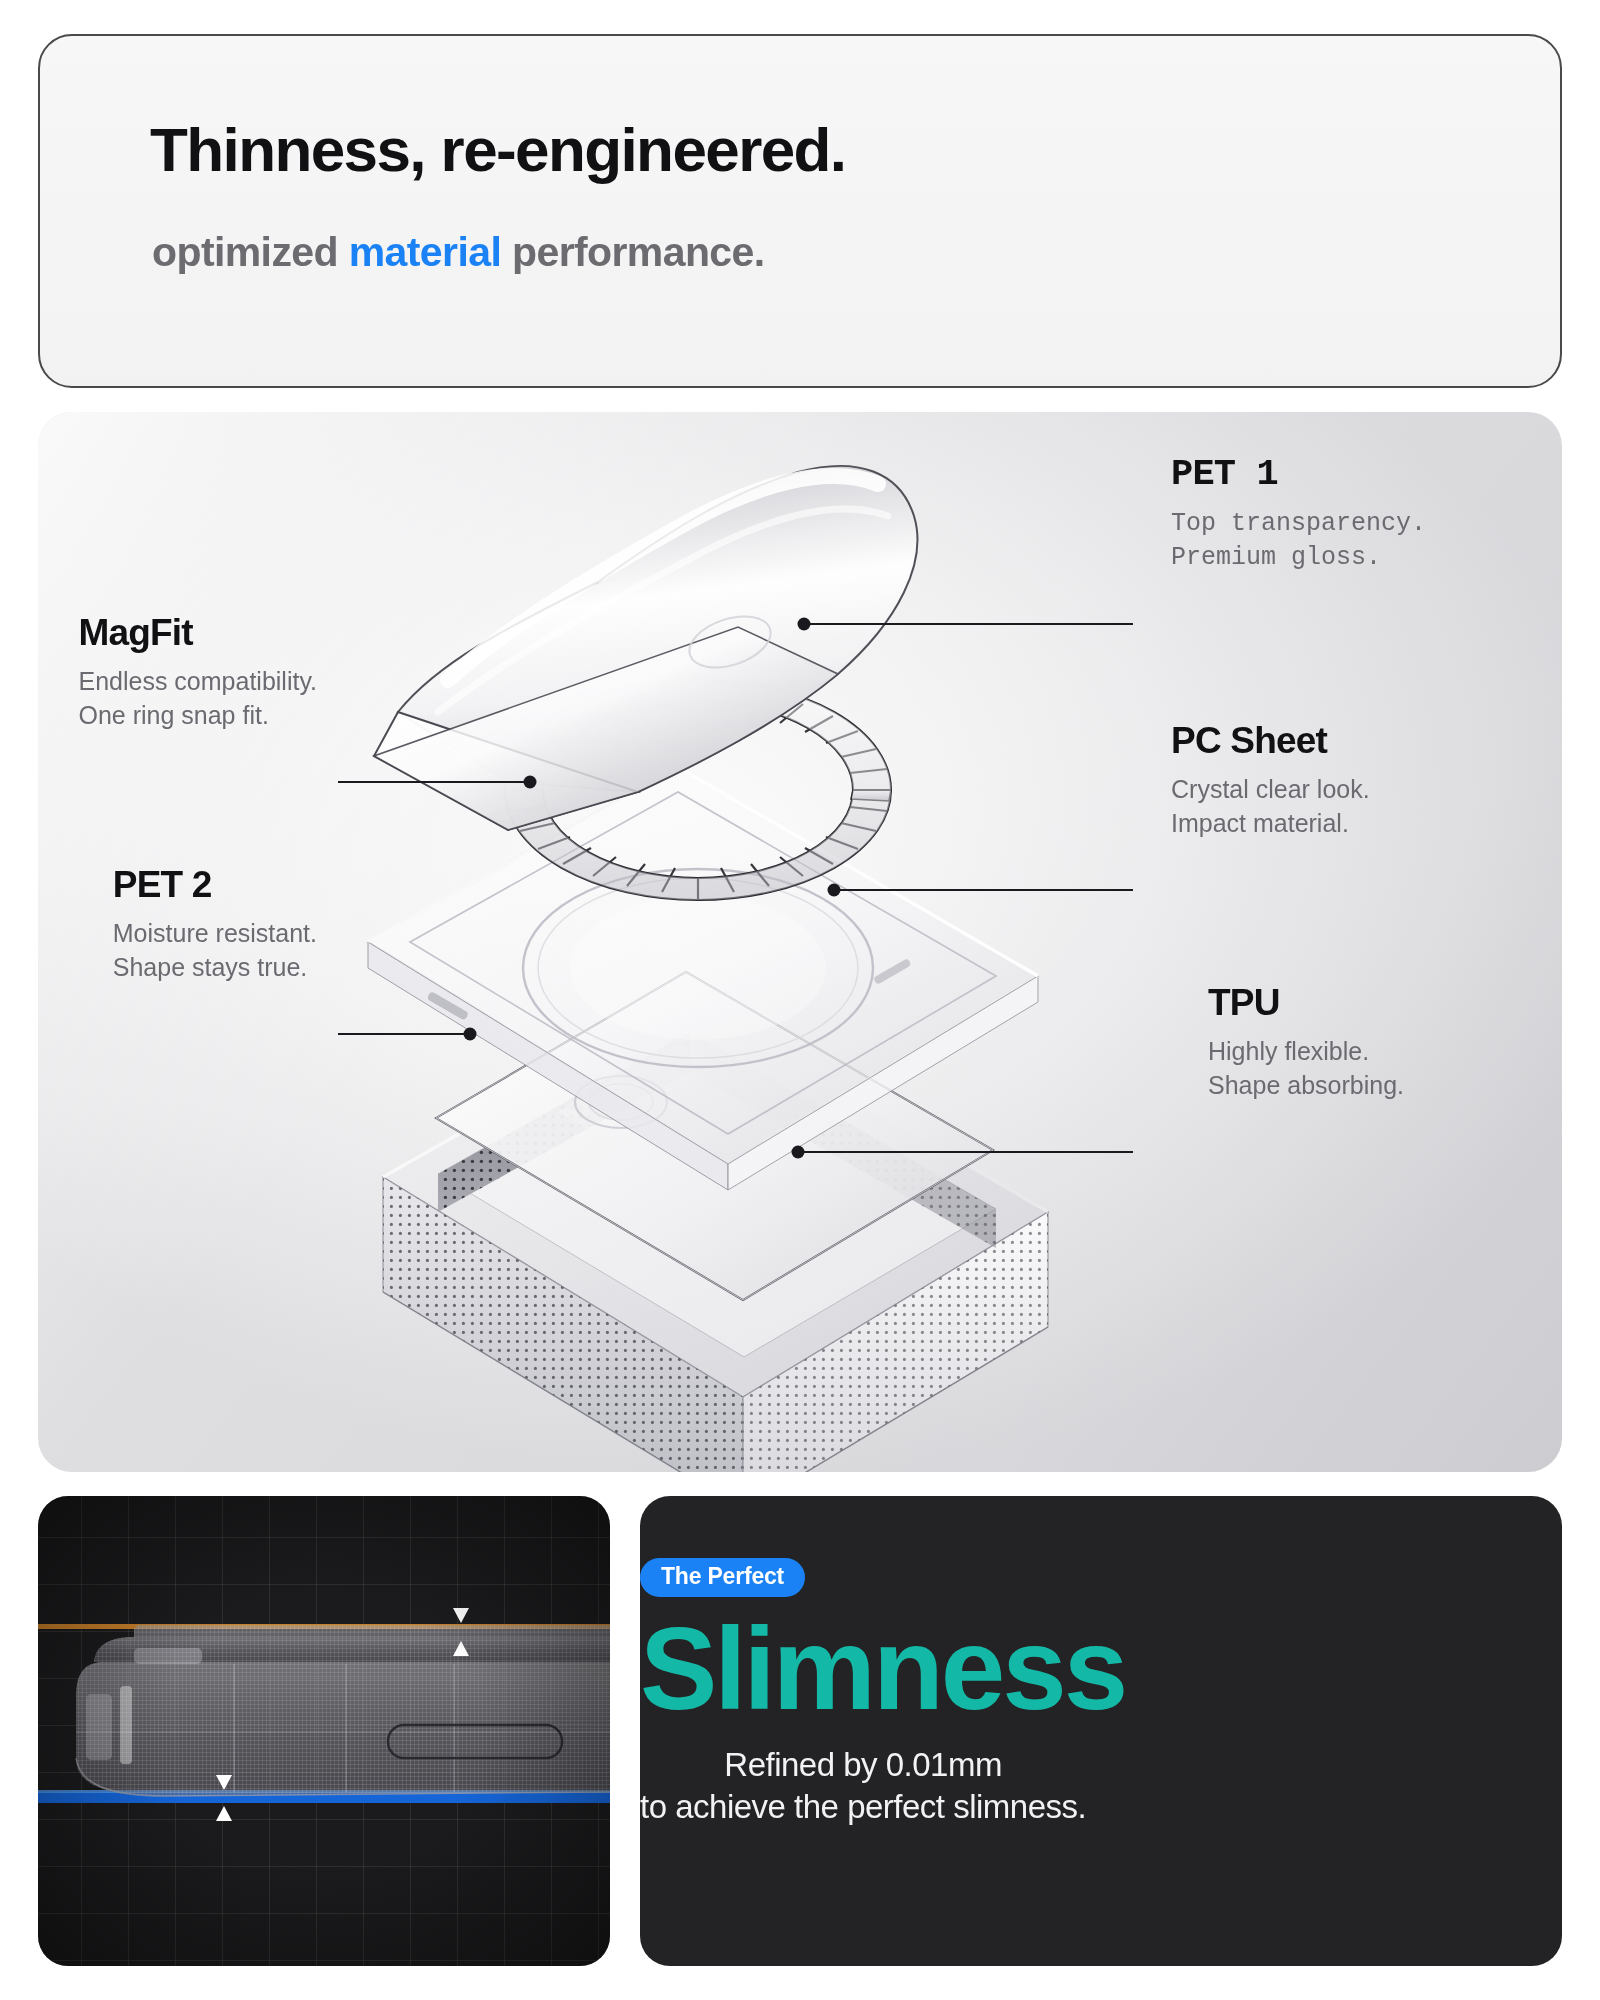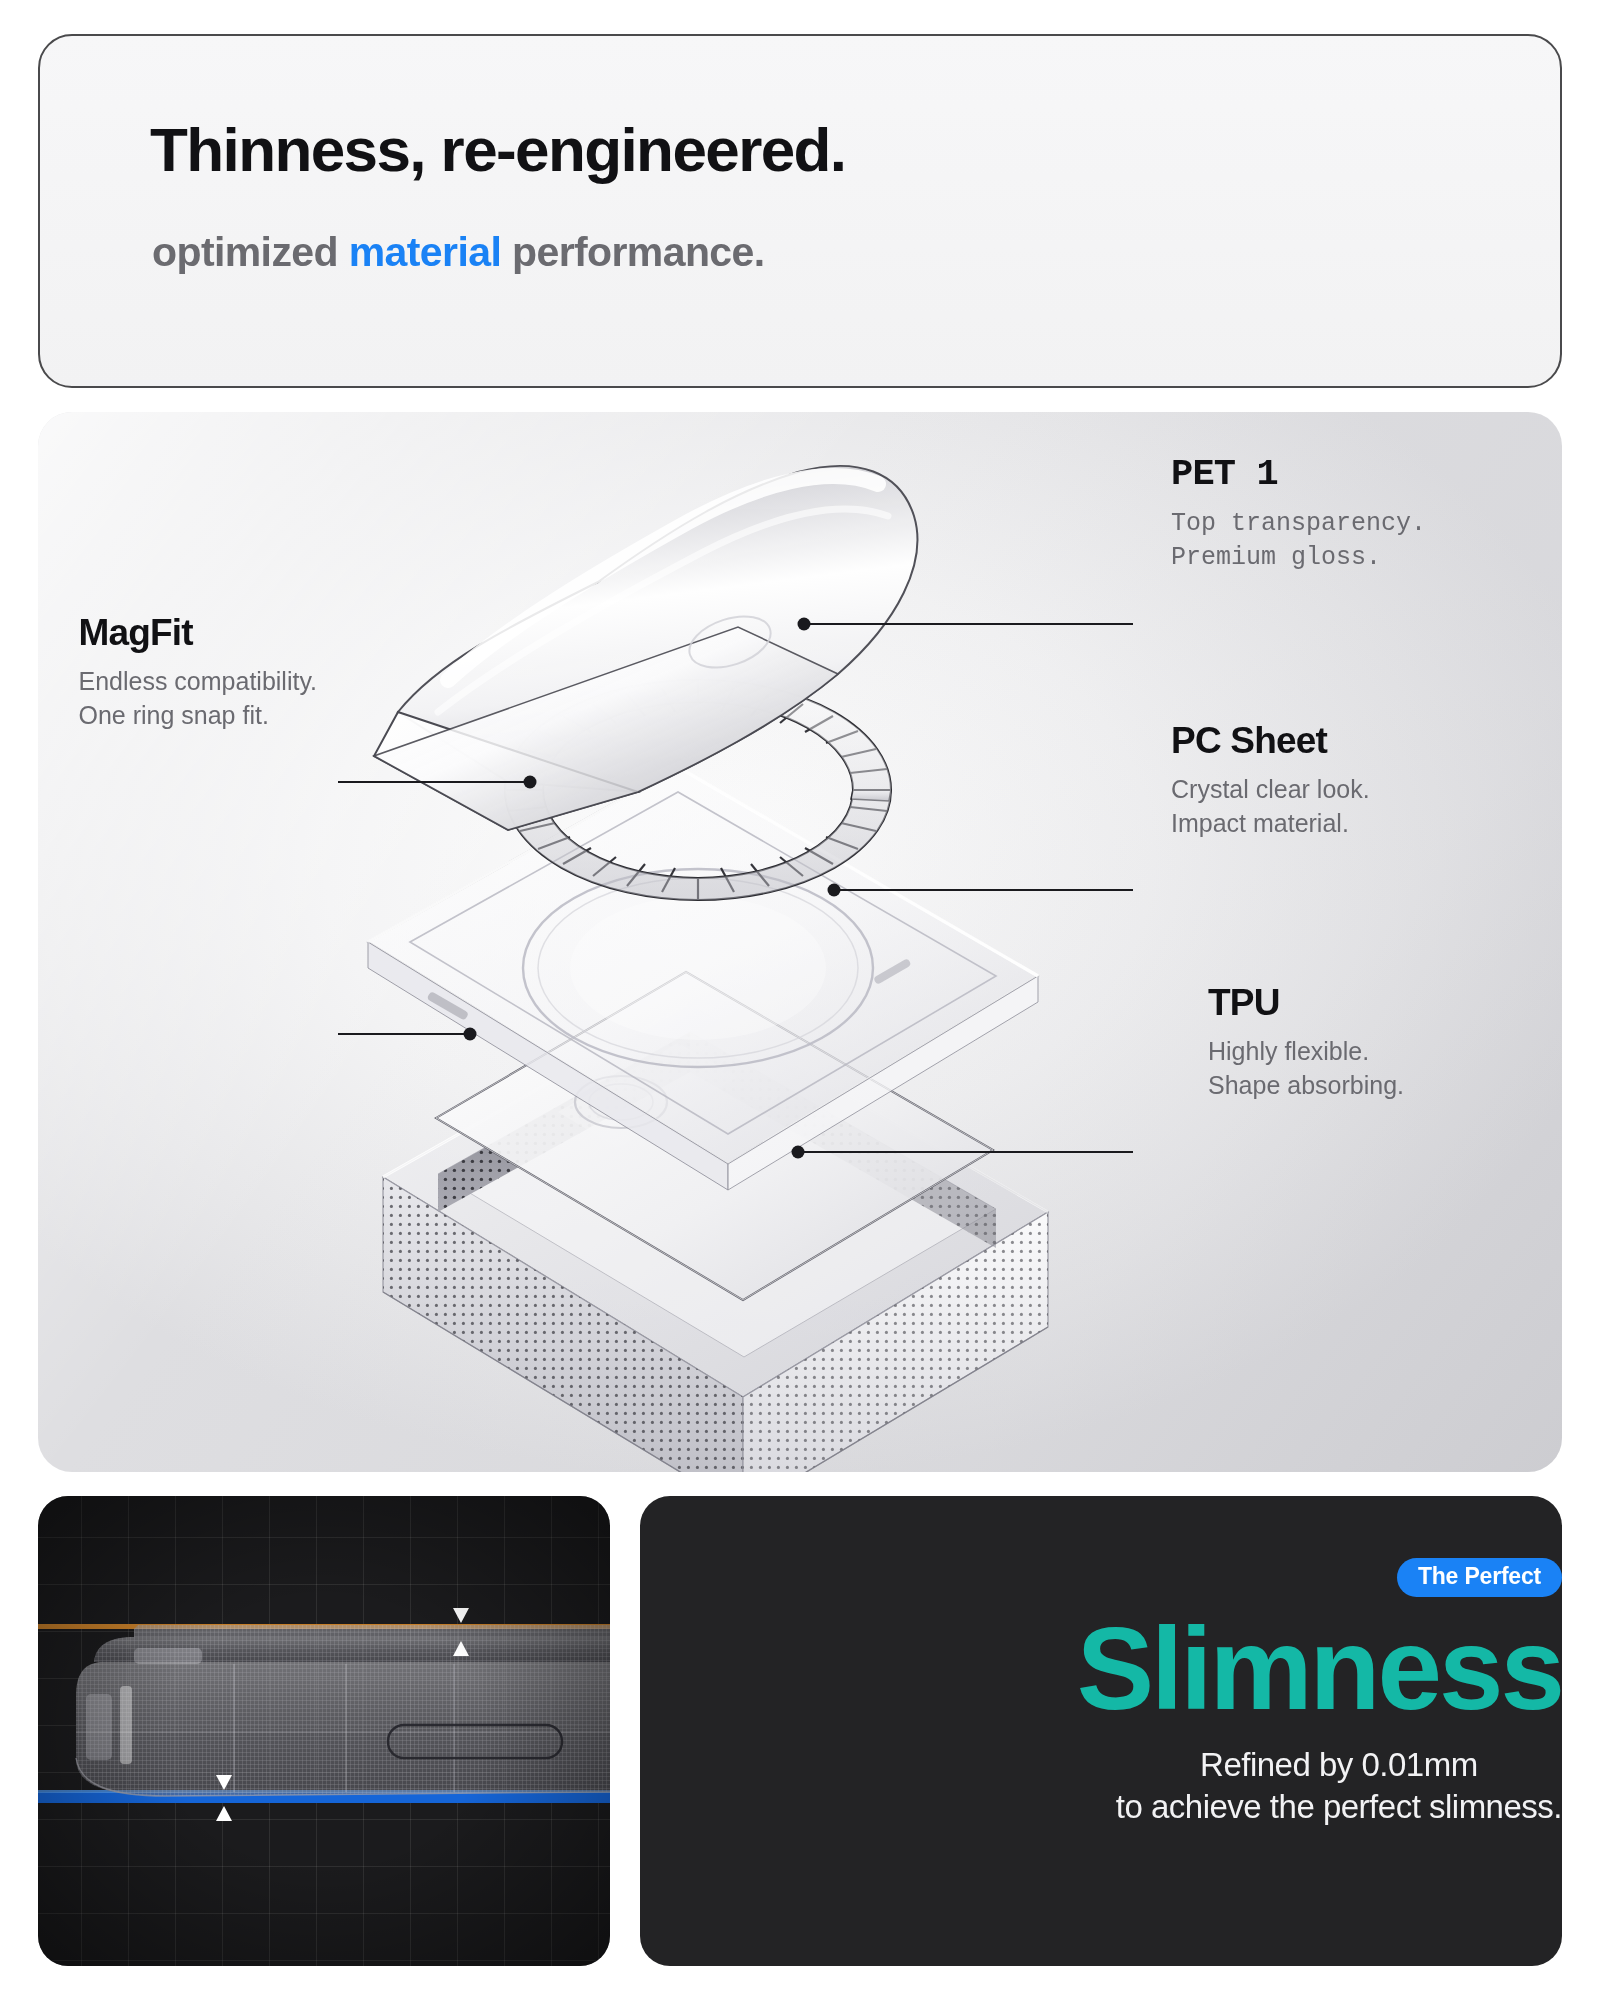--- a/index.html
+++ b/index.html
@@ -350,6 +350,13 @@
       </div>
     </div>
 
+    <div class="callout left" style="right:1245px; top:454px;">
+      <div class="ttl">PET 2</div>
+      <div class="desc">
+        <div>Moisture resistant.</div>
+        <div>Shape stays true.</div>
+      </div>
+    </div>
 
     <div class="callout right" style="left:1170px; top:572px;">
       <div class="ttl">TPU</div>

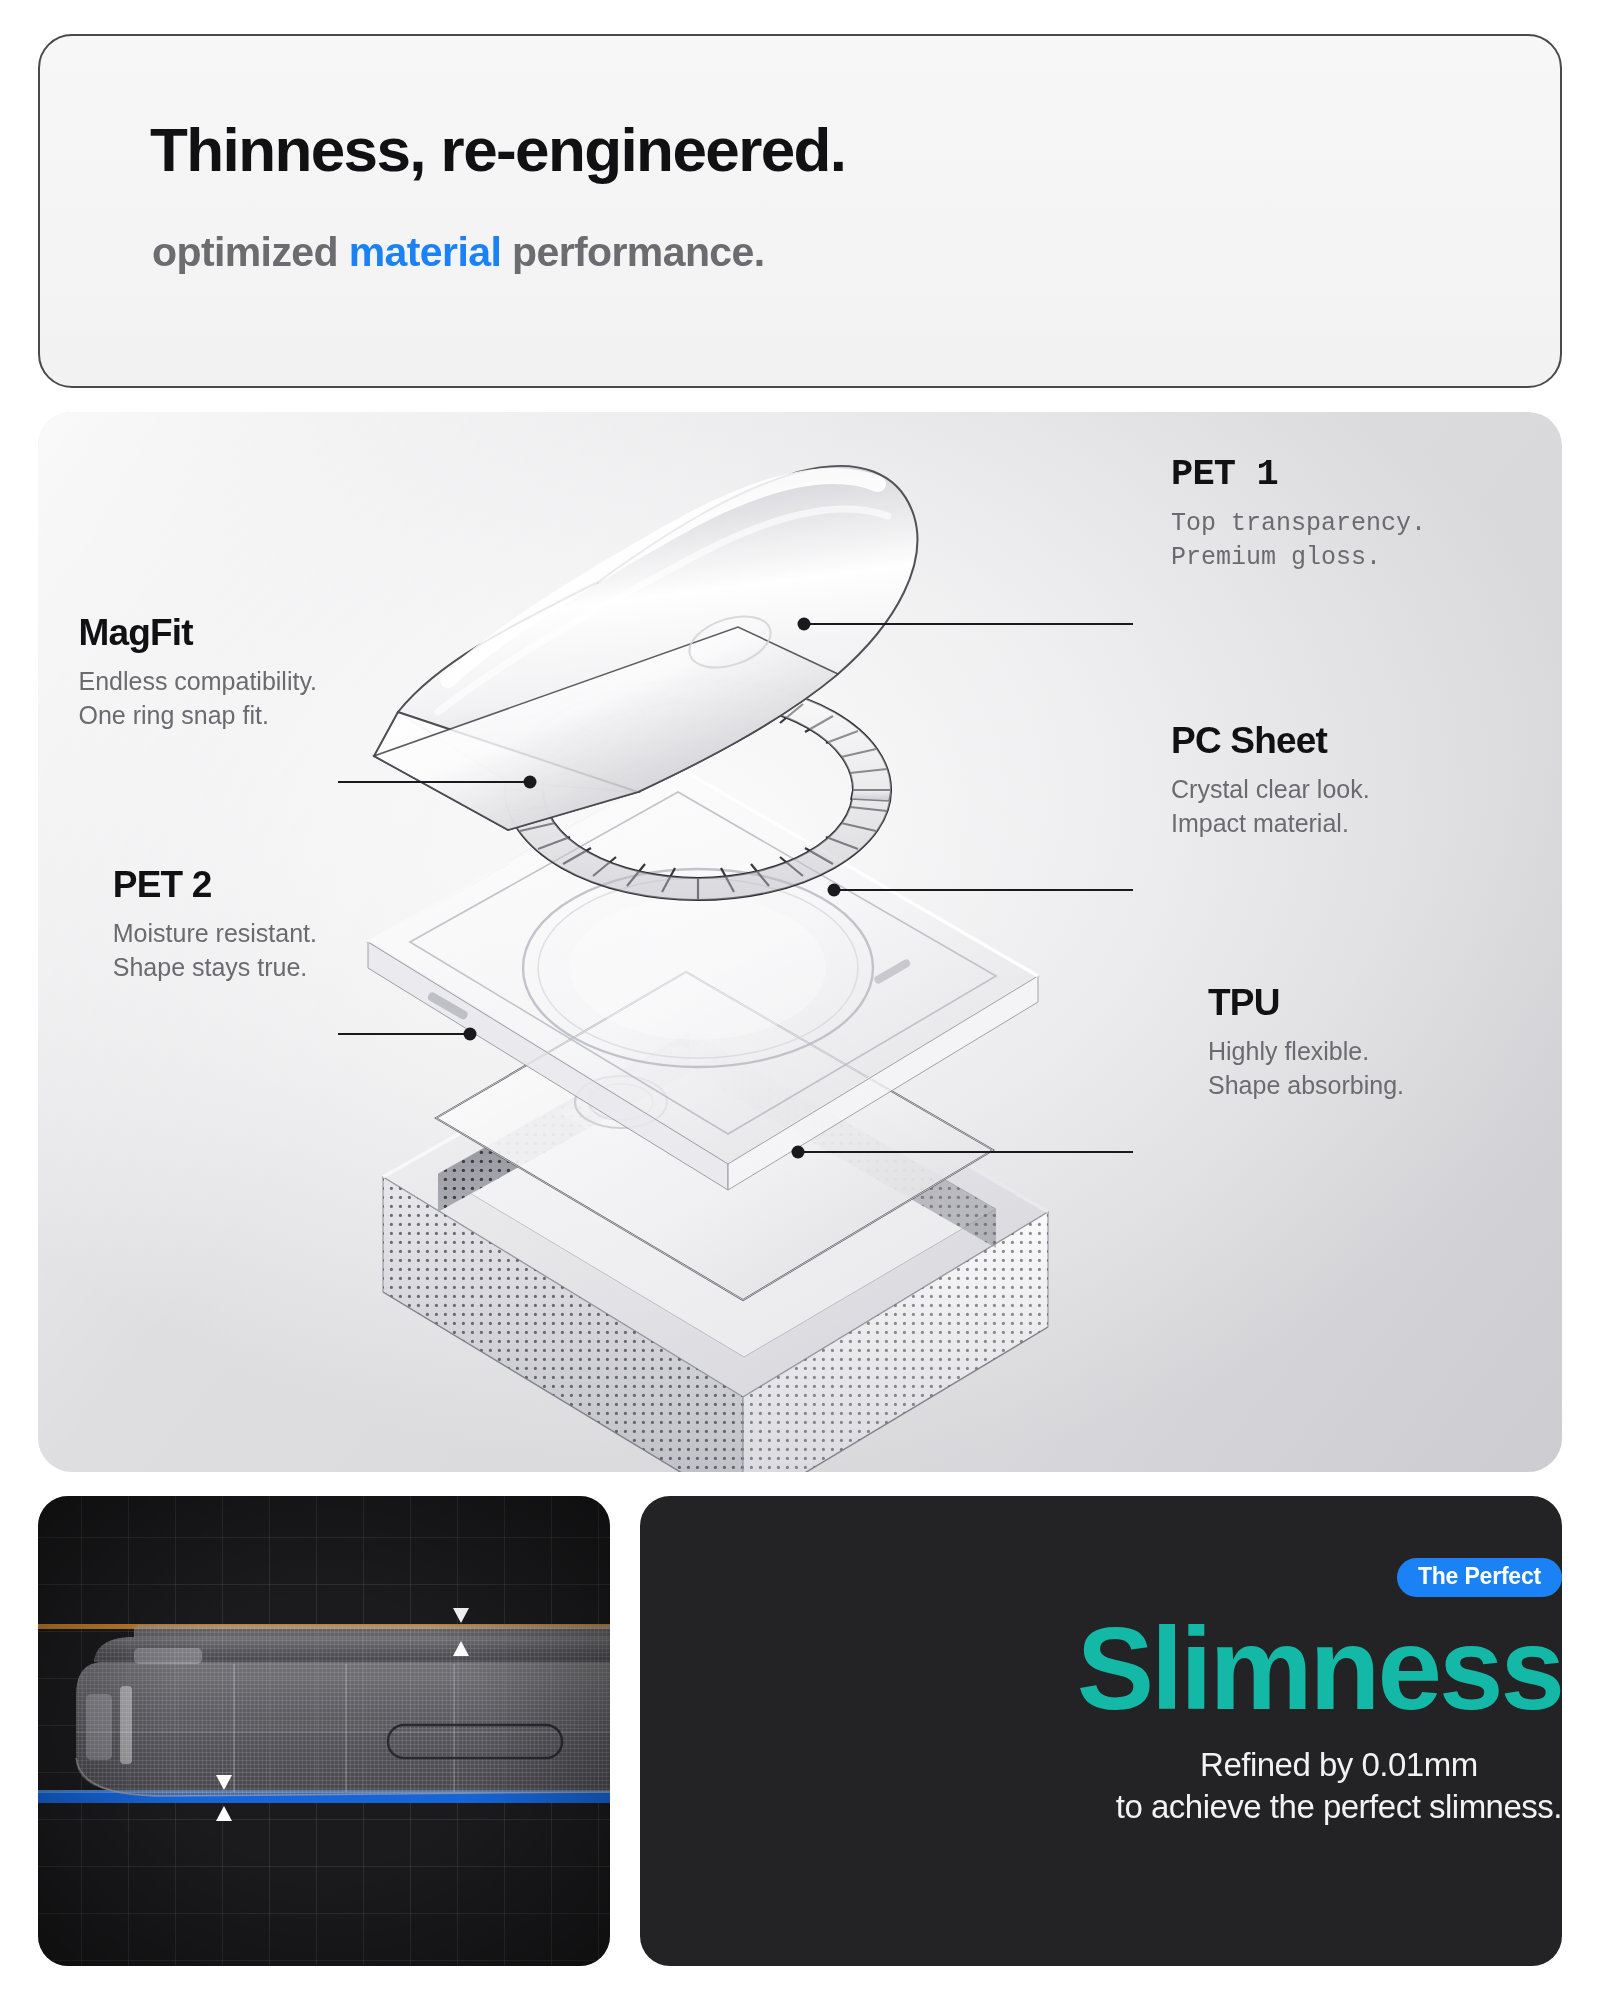--- a/index.html
+++ b/index.html
@@ -100,7 +100,7 @@
   }
   .slim-inner {
     position: absolute; left: 0; right: 0; top: 62px;
-    display: flex; flex-direction: column; align-items: flex-end;
+    display: flex; flex-direction: column; align-items: flex-start;
   }
   .slim-badge {
     background: #1a82f5; color: #ffffff;

